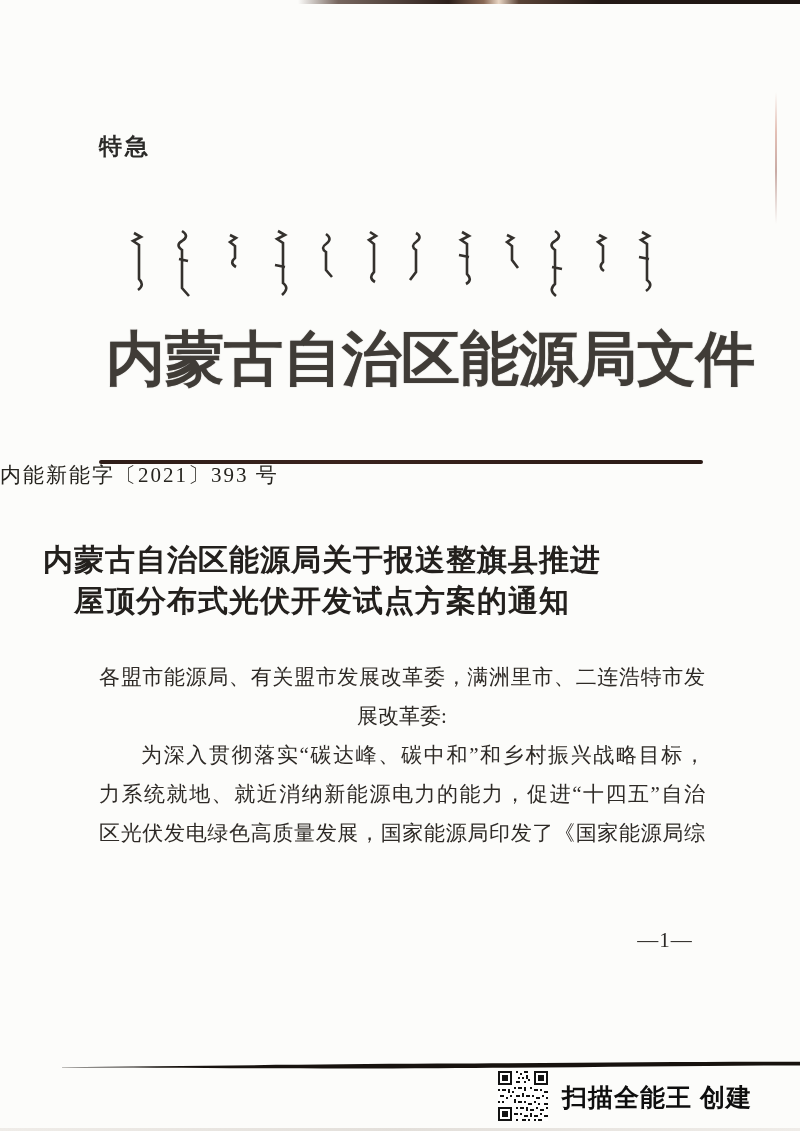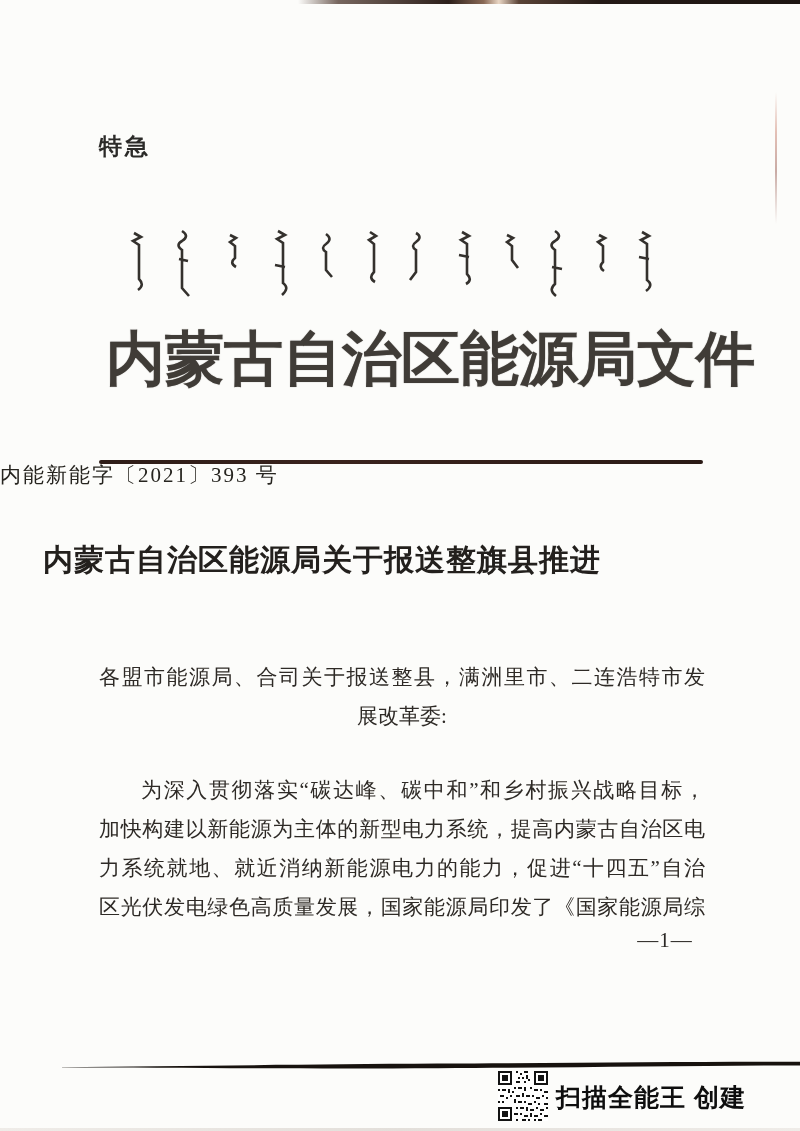--- a/index.html
+++ b/index.html
@@ -115,6 +115,7 @@
 
   <div class="notice-title">
     <div>内蒙古自治区能源局关于报送整旗县推进</div>
+    <div>屋顶分布式光伏开发试点方案的通知</div>
   </div>
 
   <div class="body-text">

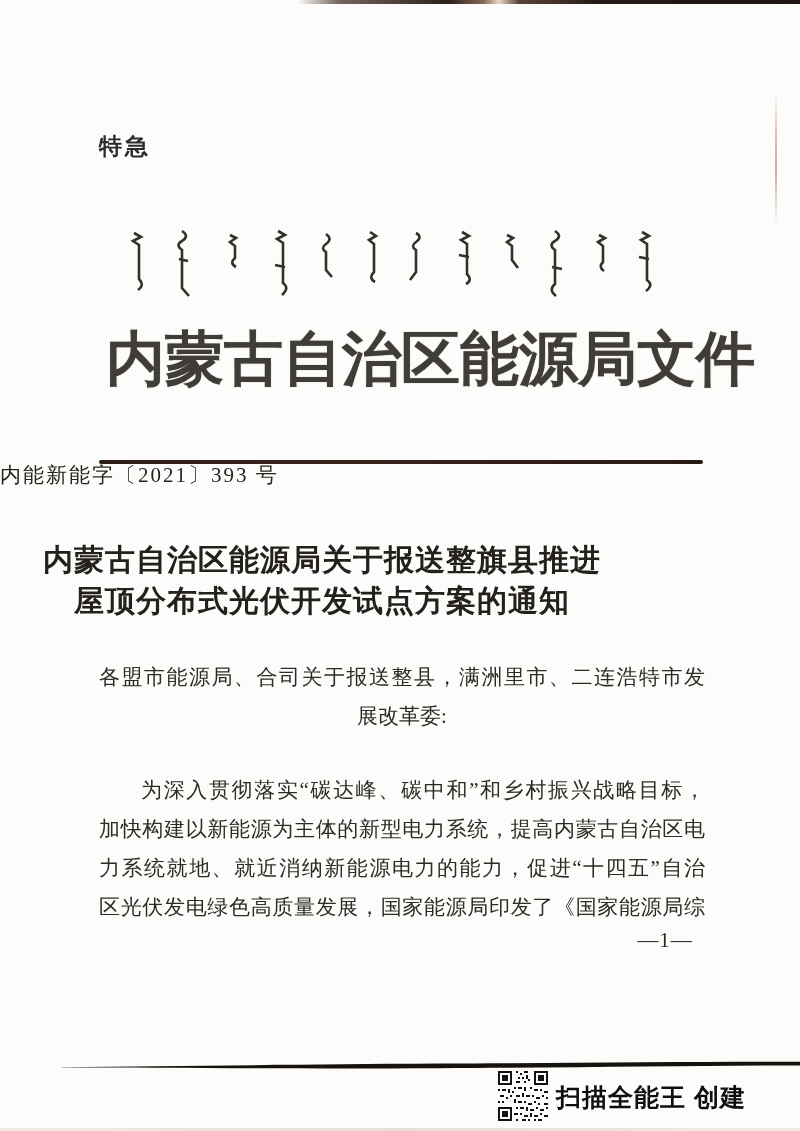--- a/index.html
+++ b/index.html
@@ -119,7 +119,7 @@
   </div>
 
   <div class="body-text">
-    <div class="bl fill">各盟市能源局、合司关于报送整县，满洲里市、二连浩特市发</div>
+    <div class="bl fill">各盟市能源局、有关盟市发展改革委，满洲里市、二连浩特市发</div>
     <div class="bl">展改革委:</div>
     <div class="bl fill indent">为深入贯彻落实“碳达峰、碳中和”和乡村振兴战略目标，</div>
     <div class="bl fill">加快构建以新能源为主体的新型电力系统，提高内蒙古自治区电</div>

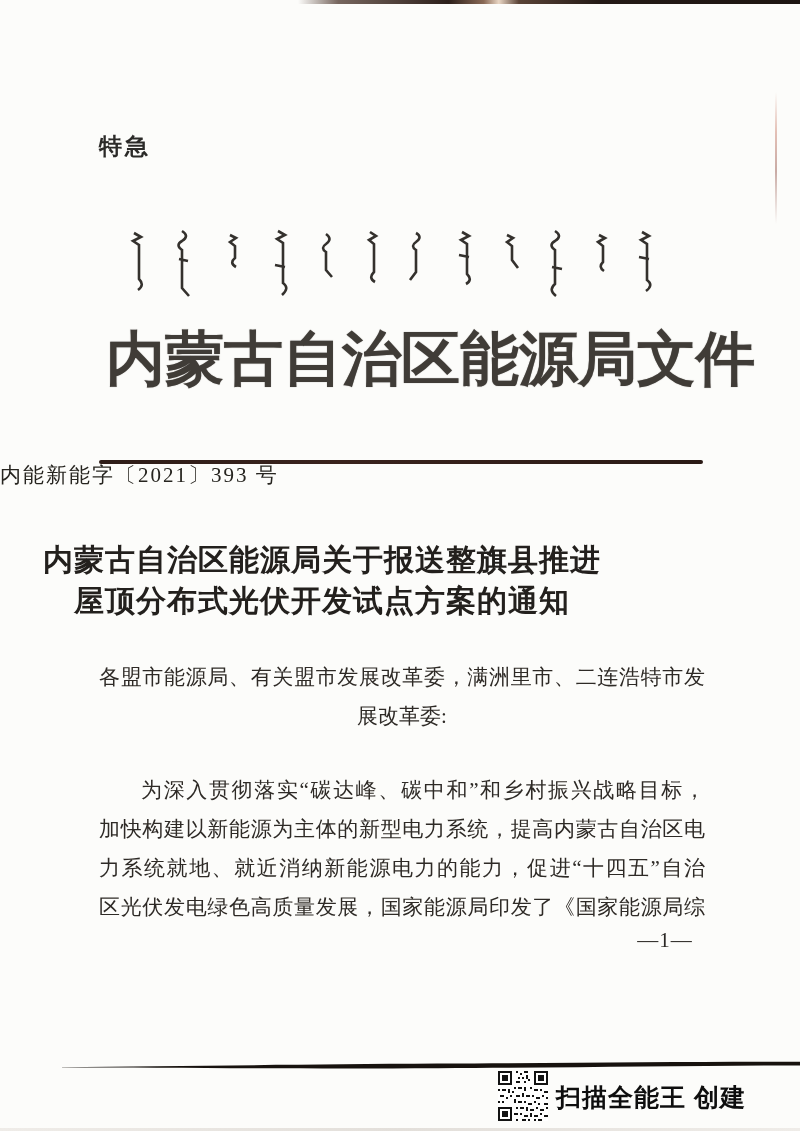--- a/index.html
+++ b/index.html
@@ -66,7 +66,7 @@
   }
   .bl{height:39px;line-height:39px;white-space:nowrap;text-align:center;}
   .bl.fill{text-align:justify;text-align-last:justify;}
-  .bl.indent{text-indent:42px;margin-top:35px;}
+  .bl.indent{text-indent:42px;}
 
   .pagenum{
     position:absolute;left:620px;top:928px;width:90px;

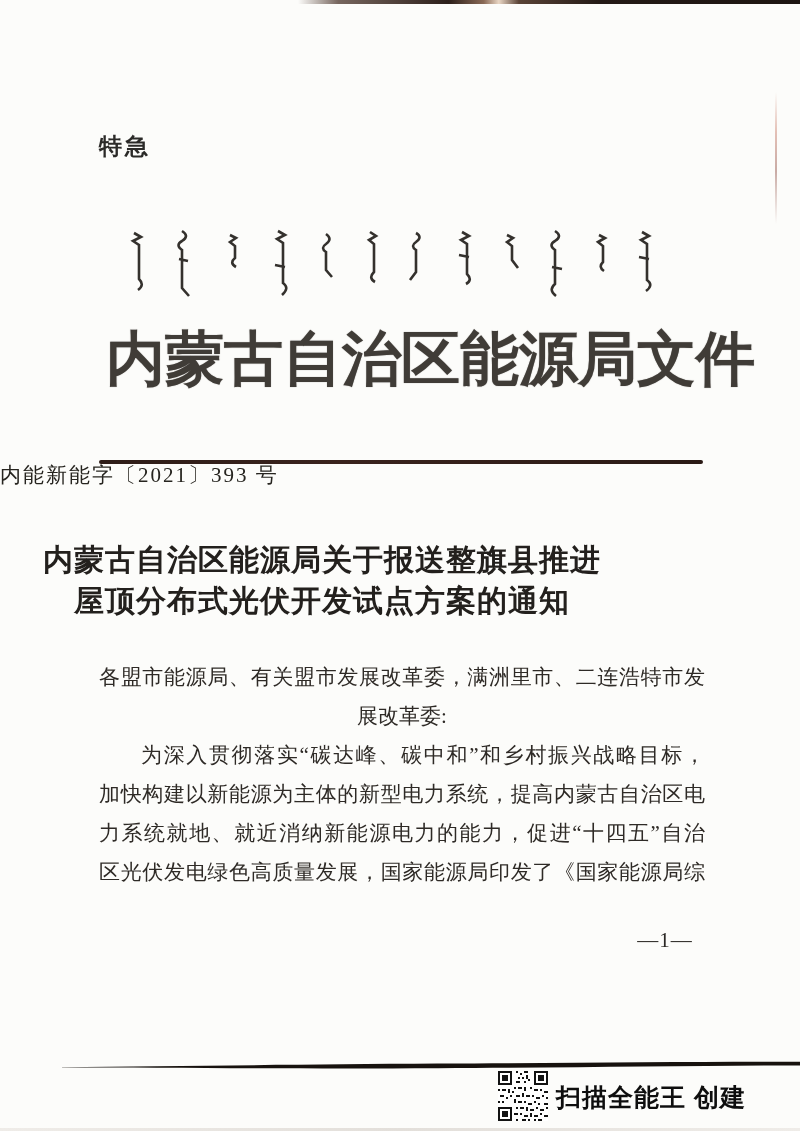--- a/index.html
+++ b/index.html
@@ -122,7 +122,6 @@
     <div class="bl fill">各盟市能源局、有关盟市发展改革委，满洲里市、二连浩特市发</div>
     <div class="bl">展改革委:</div>
     <div class="bl fill indent">为深入贯彻落实“碳达峰、碳中和”和乡村振兴战略目标，</div>
-    <div class="bl fill">加快构建以新能源为主体的新型电力系统，提高内蒙古自治区电</div>
     <div class="bl fill">力系统就地、就近消纳新能源电力的能力，促进“十四五”自治</div>
     <div class="bl fill">区光伏发电绿色高质量发展，国家能源局印发了《国家能源局综</div>
   </div>

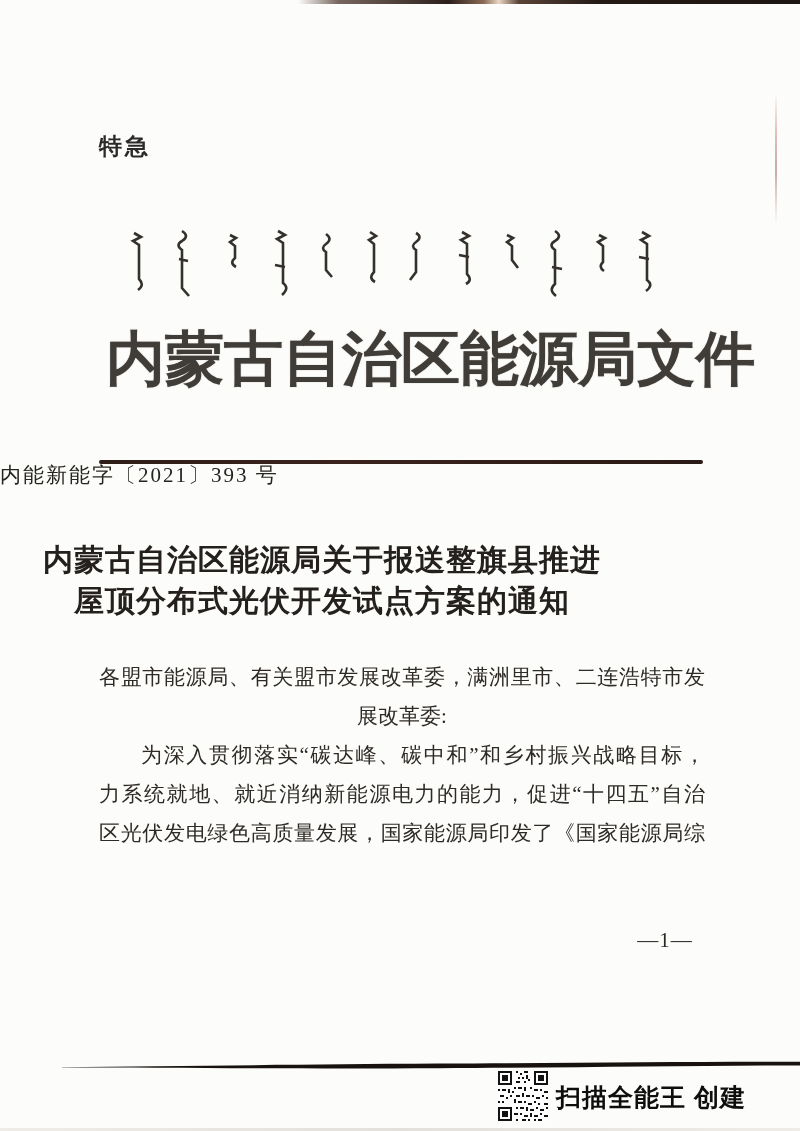--- a/index.html
+++ b/index.html
@@ -76,7 +76,7 @@
   .footer{position:absolute;left:498px;top:1071px;display:flex;align-items:center;}
   .qr{display:block;}
   .wm-text{
-    margin-left:8px;margin-top:2px;
+    margin-left:14px;margin-top:2px;
     font-family:"Liberation Sans","DejaVu Sans",sans-serif;
     font-size:25px;font-weight:600;color:#0e0e0e;letter-spacing:1px;
     white-space:nowrap;

